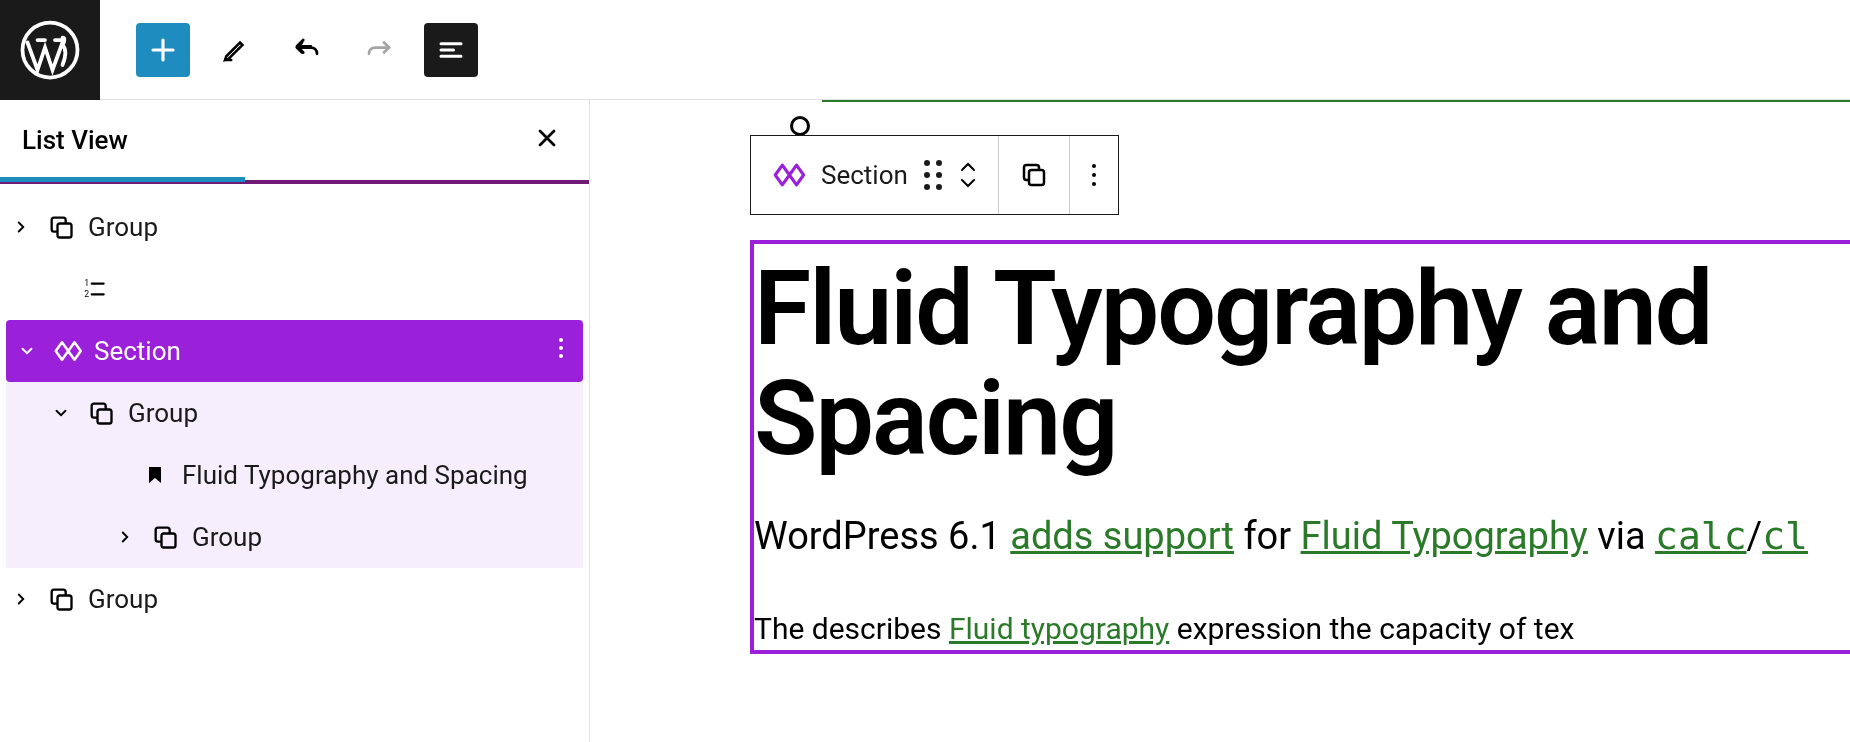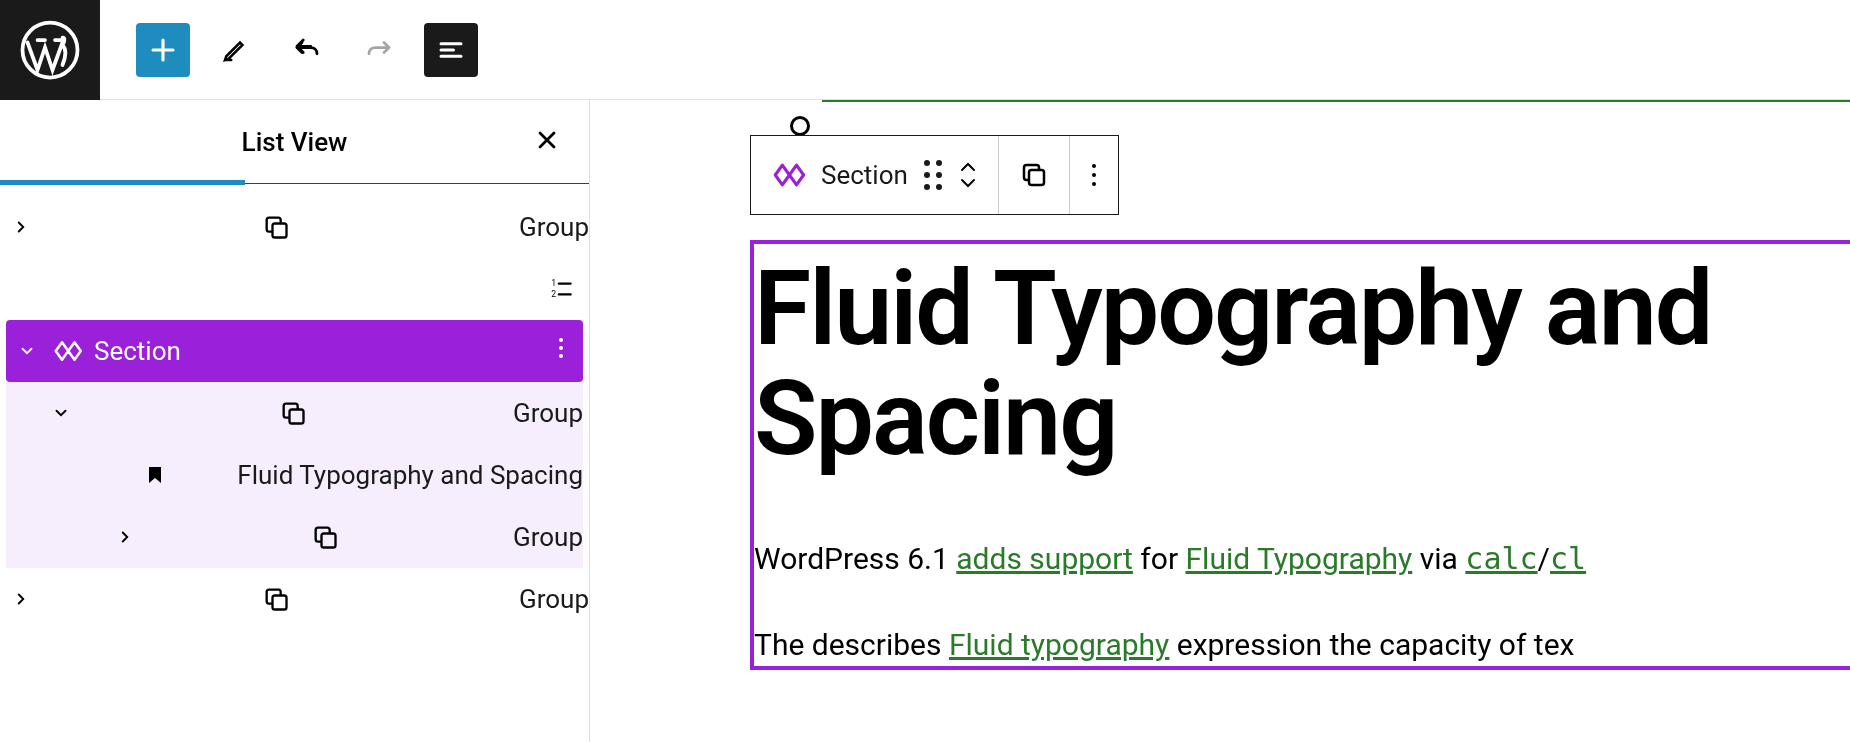--- a/index.html
+++ b/index.html
@@ -15,7 +15,7 @@
 
   
   .sidebar { position: absolute; top: 100px; left: 0; width: 590px; bottom: 0; border-right: 1px solid #e0e0e0; }
-  .tabs { display: flex; align-items: center; height: 84px; position: relative; border-bottom: 1px solid #701a75; justify-content: center; }
+  .tabs { display: flex; align-items: center; height: 84px; position: relative; border-bottom: 4px solid #701a75; }
   .tab { font-size: 26px; font-weight: 500; color: #1a1a1a; padding: 0 22px; line-height: 84px; cursor: pointer; }
   .tab.active { color: #000; }
   .tab-underline { position: absolute; bottom: -2px; left: 0; width: 245px; height: 5px; background: #1e8cbe; }

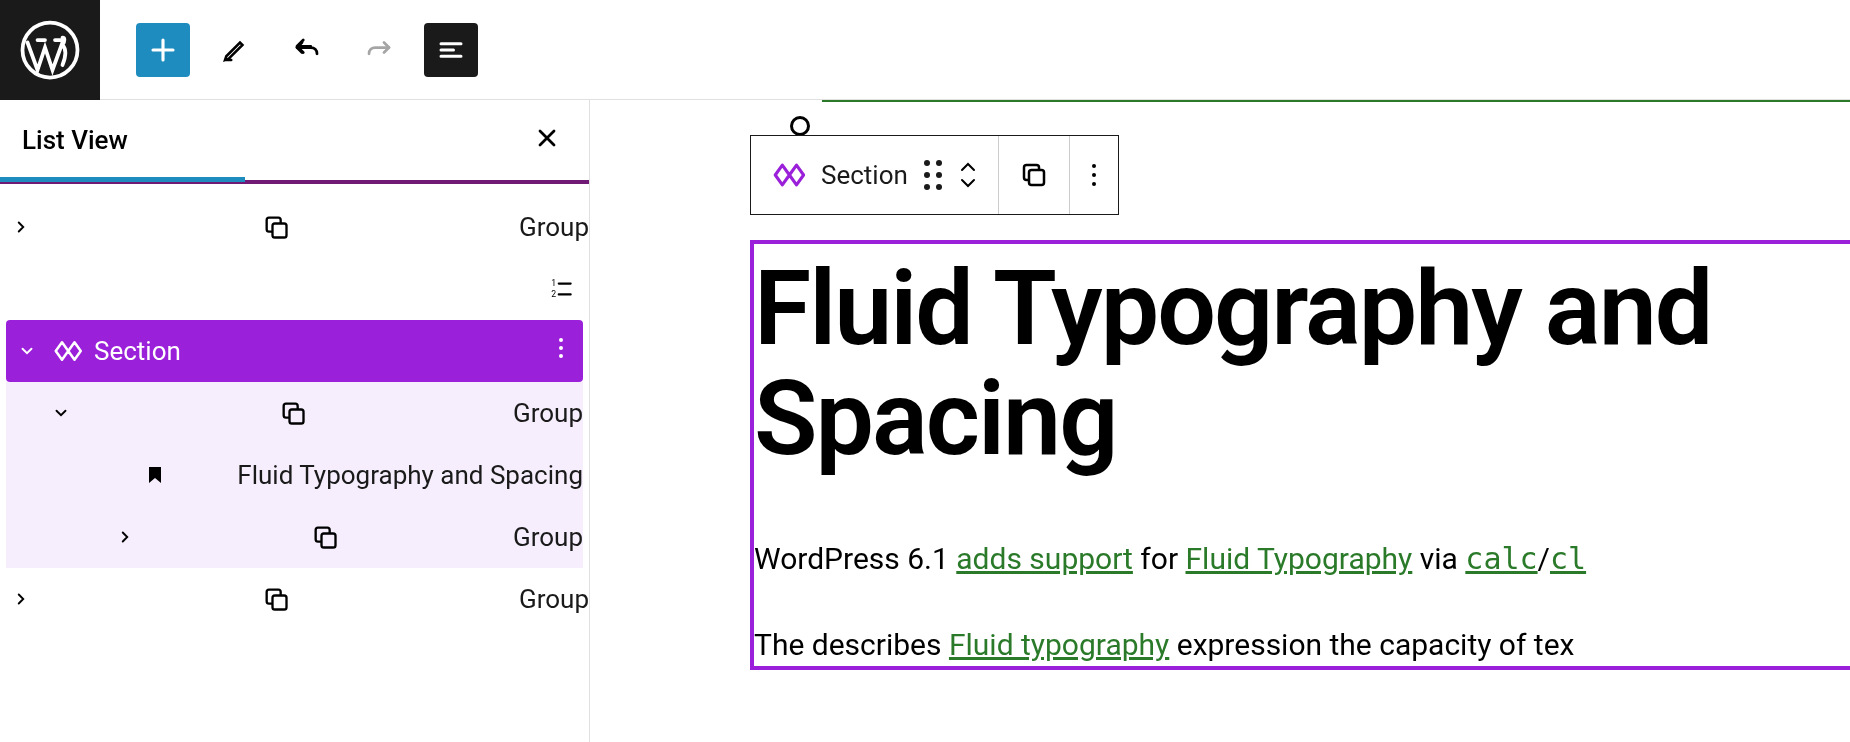--- a/index.html
+++ b/index.html
@@ -22,7 +22,7 @@
   .close-x { position: absolute; right: 28px; top: 50%; transform: translateY(-50%); cursor: pointer; }
 
   .tree { padding-top: 12px; }
-  .tree-row { display: flex; align-items: center; height: 62px; font-size: 26px; color: #1a1a1a; cursor: pointer; justify-content: space-between; }
+  .tree-row { display: flex; align-items: center; height: 62px; font-size: 26px; color: #1a1a1a; cursor: pointer; }
   .tree-row .chev { width: 42px; display: flex; justify-content: center; }
   .tree-row .ico { width: 38px; display: flex; justify-content: center; margin-right: 8px; }
   .tree-row.selected { background: #9b20d9; color: #fff; border-radius: 4px; margin: 0 6px; height: 62px; }

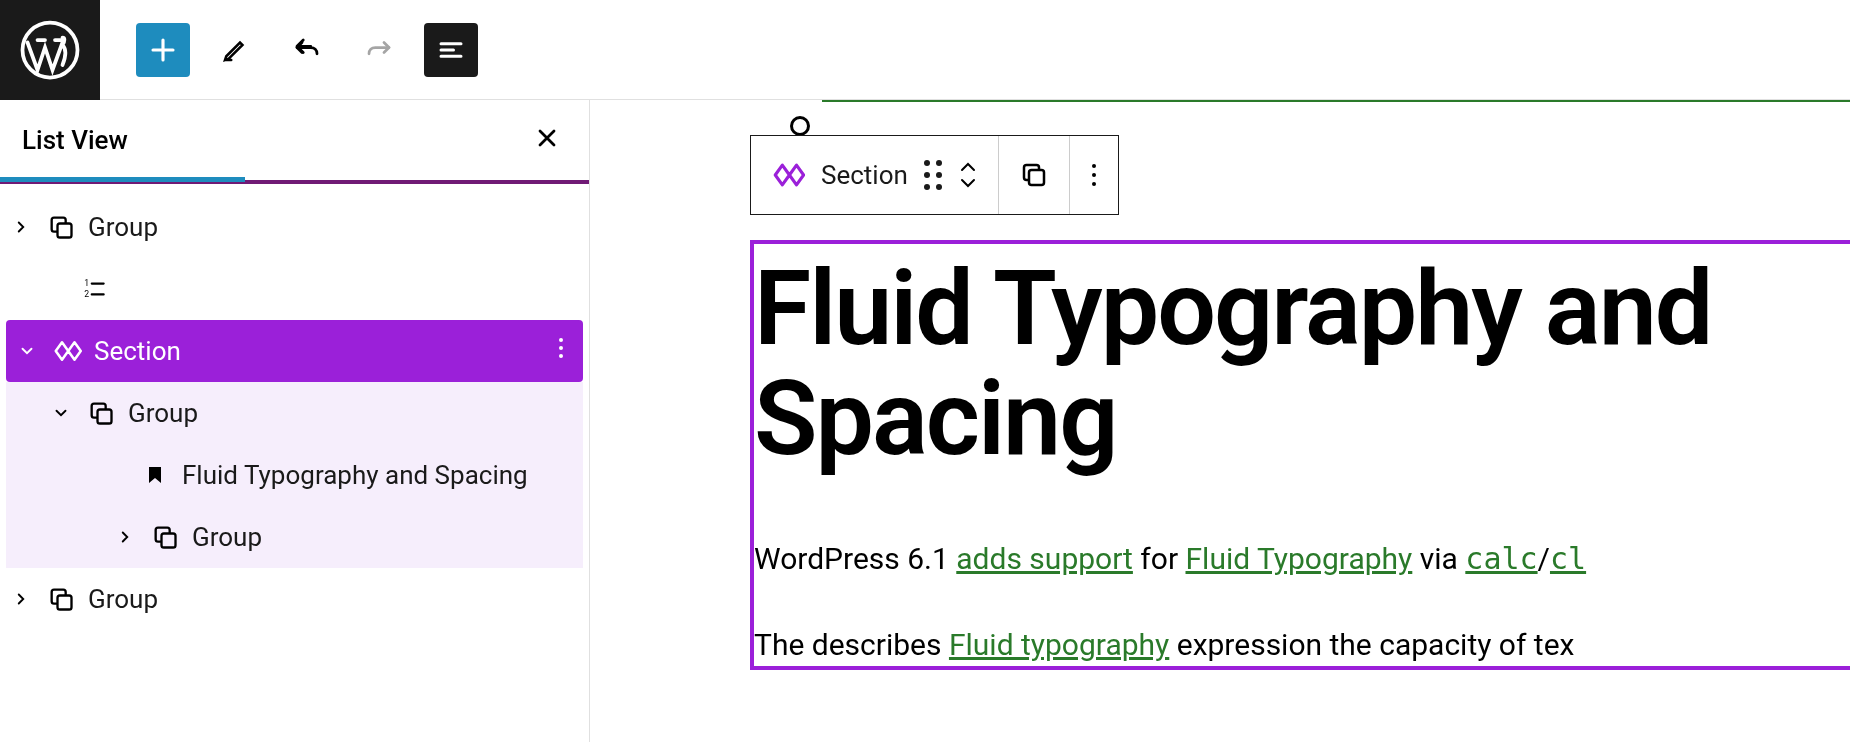--- a/index.html
+++ b/index.html
@@ -44,7 +44,7 @@
 
   .block-outline { position: absolute; top: 140px; left: 160px; right: 0; border: 4px solid #9b20d9; border-right: none; padding: 10px 0 0 0; }
   .heading { font-size: 104px; font-weight: 600; line-height: 1.06; letter-spacing: -2px; color: #000; padding-right: 0; }
-  .para { font-size: 30px; color: #000; margin-top: 64px; line-height: 1.4; }
+  .para { font-size: 38px; color: #000; margin-top: 36px; line-height: 1.4; }
   .para2 { font-size: 30px; color: #000; margin-top: 44px; line-height: 1.4; }
   .lnk { color: #2a7a2a; text-decoration: underline; }
   .code { font-family: ui-monospace, Menlo, monospace; color: #2a7a2a; text-decoration: underline; }

